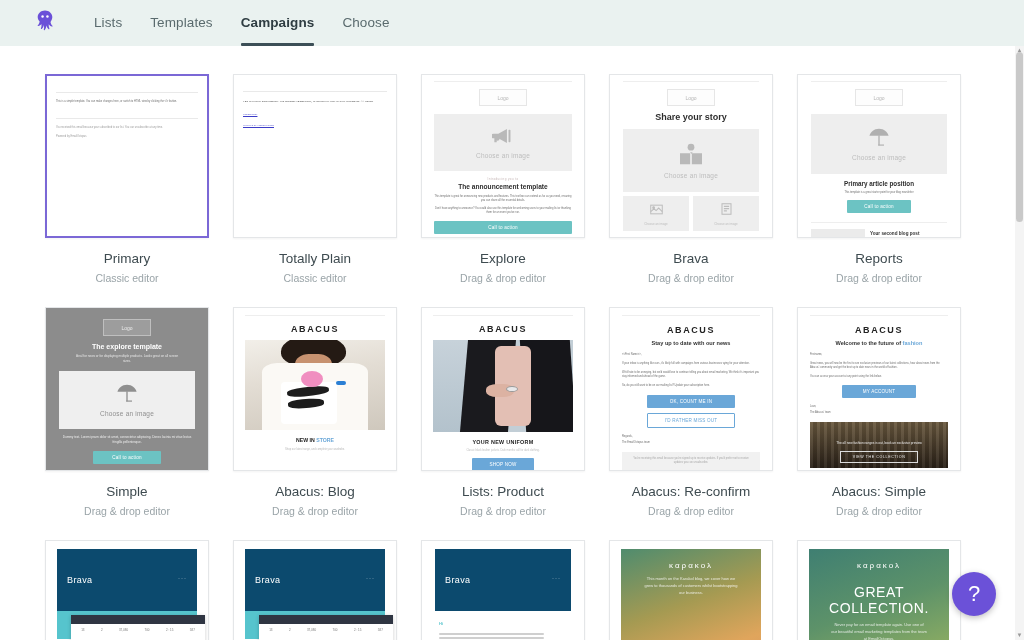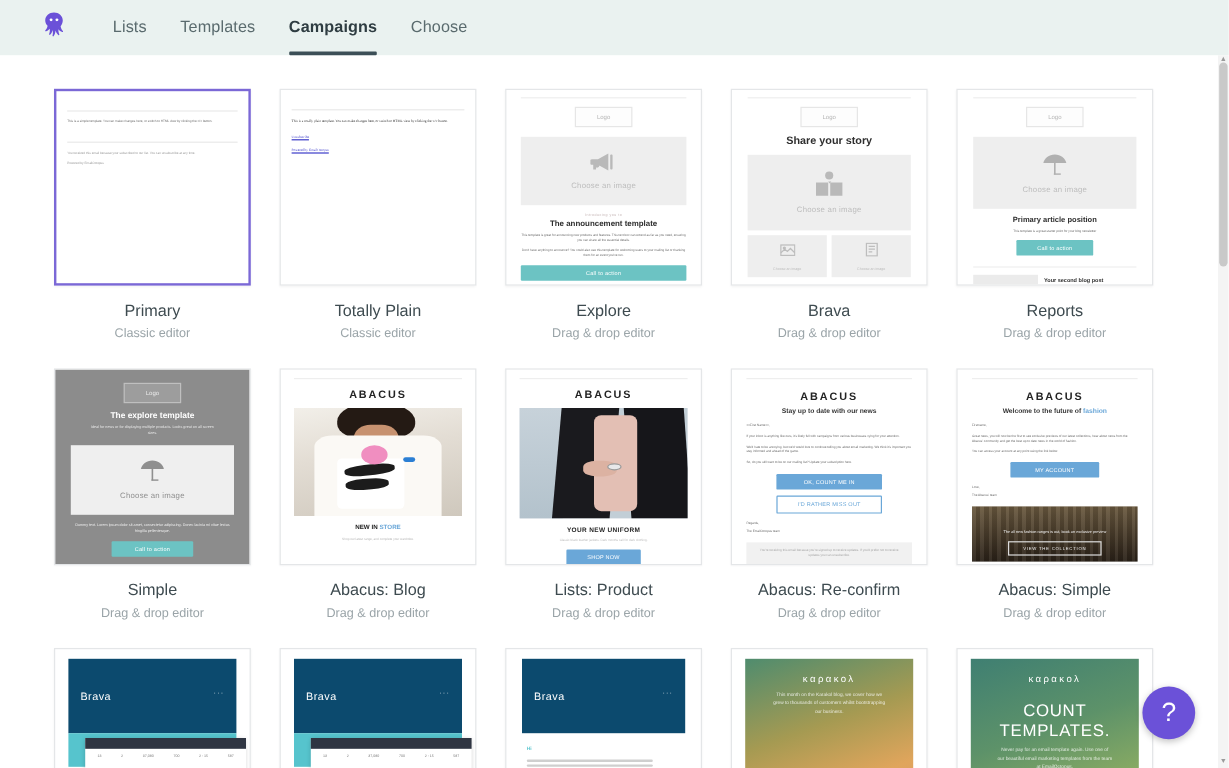--- a/index.html
+++ b/index.html
@@ -549,7 +549,7 @@
           <div class="mini" style="padding:8px 11px">
             <div class="karak" style="left:11px;right:11px;top:8px;bottom:0;background:linear-gradient(160deg,#3f7f72 0%,#5d9269 40%,#8fae62 75%,#b6c16b 100%)">
               <div class="karak-label">καρακολ</div>
-              <div class="karak-big">COUNT TEMPLATES.</div>
+              <div class="karak-big">GREAT COLLECTION.</div>
               <div class="karak-sub">Never pay for an email template again. Use one of our beautiful email marketing templates from the team at EmailOctopus.</div>
             </div>
           </div>

